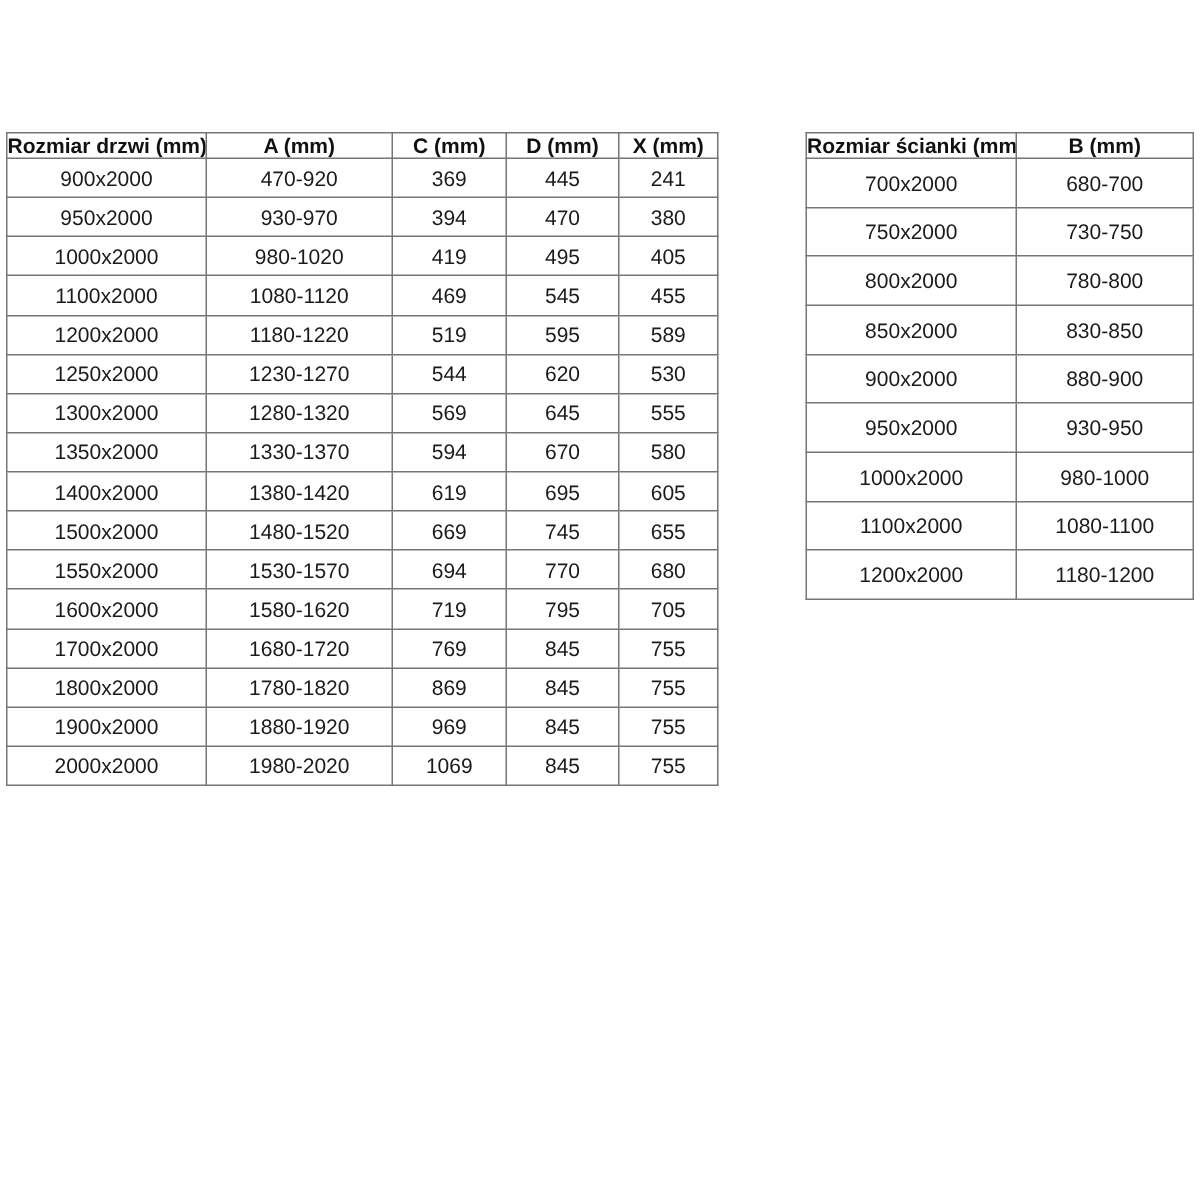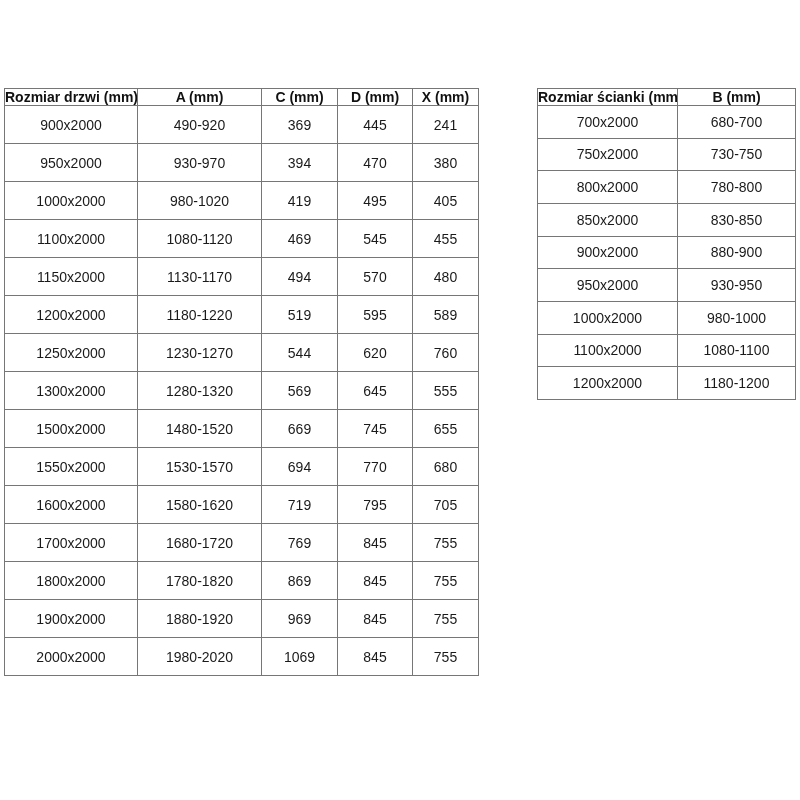--- a/index.html
+++ b/index.html
@@ -40,7 +40,7 @@
     left: 4px;
     top: 88px;
     width: 474px;
-    height: 588px;
+    height: 436px;
   }
   #door-table col.c1 { width: 133px; }
   #door-table col.c2 { width: 124px; }

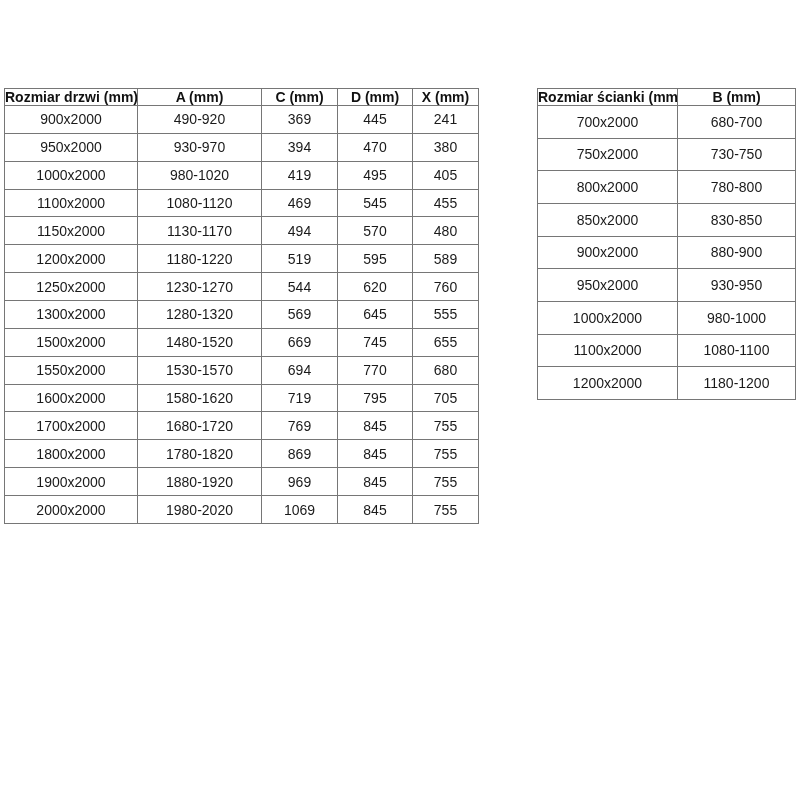--- a/index.html
+++ b/index.html
@@ -80,7 +80,7 @@
   <tbody>
       <tr>
         <td>900x2000</td>
-        <td>490-920</td>
+        <td>470-920</td>
         <td>369</td>
         <td>445</td>
         <td>241</td>

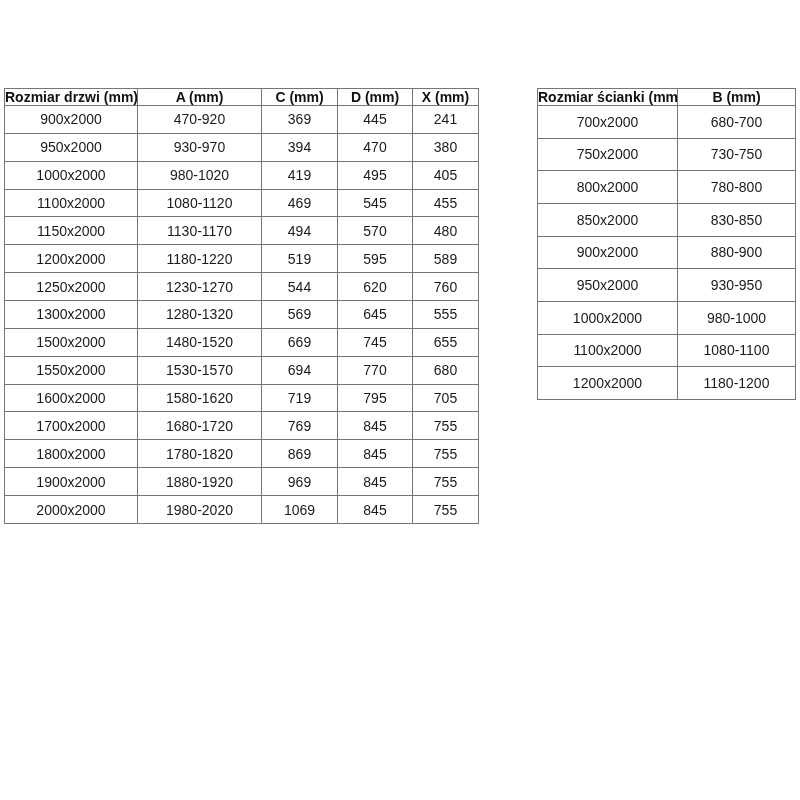--- a/index.html
+++ b/index.html
@@ -107,13 +107,6 @@
         <td>455</td>
       </tr>
       <tr>
-        <td>1150x2000</td>
-        <td>1130-1170</td>
-        <td>494</td>
-        <td>570</td>
-        <td>480</td>
-      </tr>
-      <tr>
         <td>1200x2000</td>
         <td>1180-1220</td>
         <td>519</td>

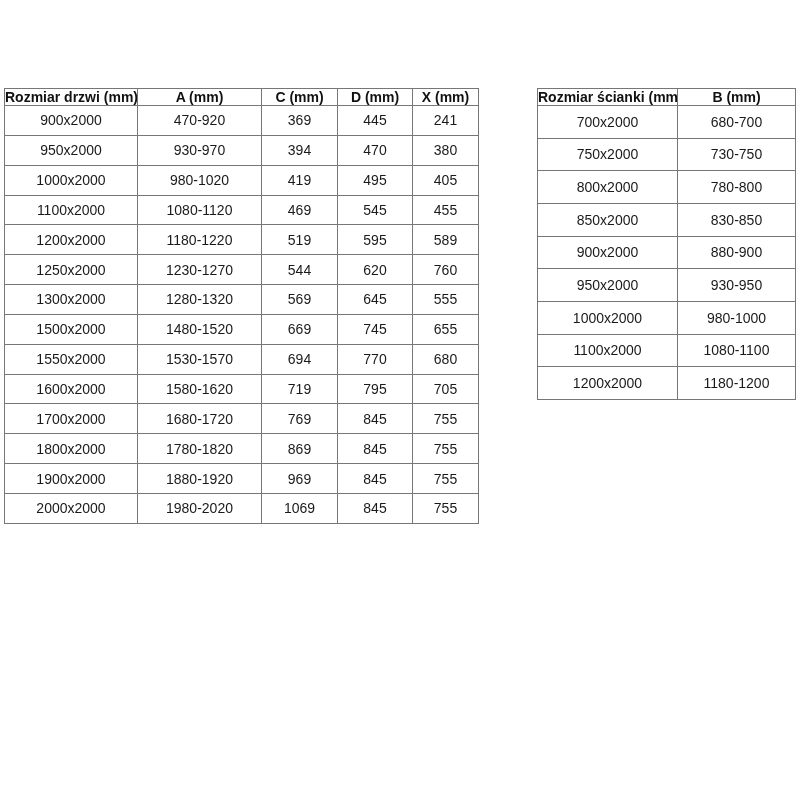--- a/index.html
+++ b/index.html
@@ -118,7 +118,7 @@
         <td>1230-1270</td>
         <td>544</td>
         <td>620</td>
-        <td>760</td>
+        <td>530</td>
       </tr>
       <tr>
         <td>1300x2000</td>

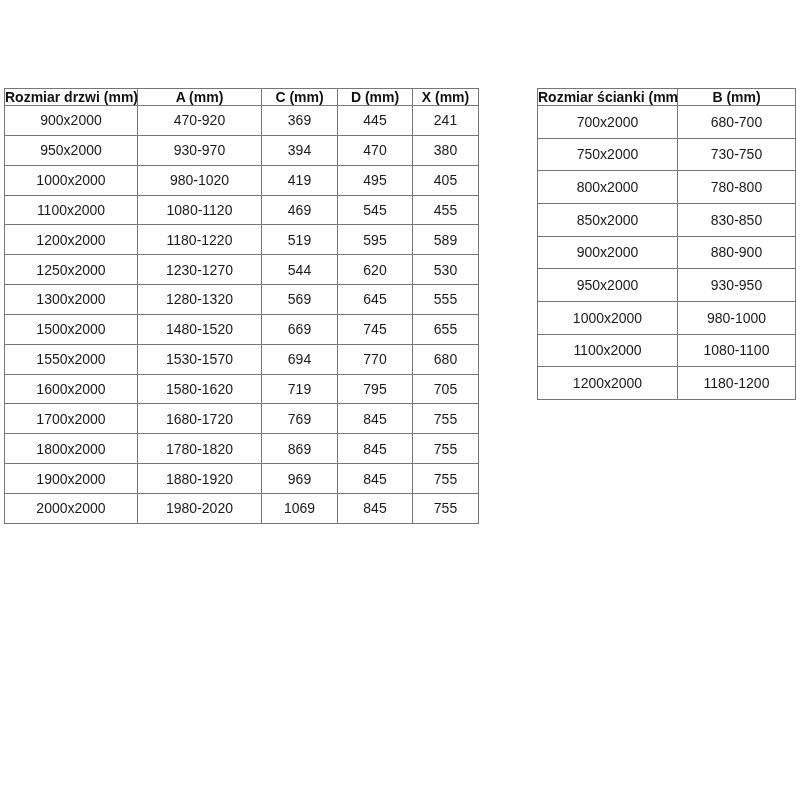--- a/index.html
+++ b/index.html
@@ -128,6 +128,13 @@
         <td>555</td>
       </tr>
       <tr>
+        <td>1350x2000</td>
+        <td>1330-1370</td>
+        <td>594</td>
+        <td>670</td>
+        <td>580</td>
+      </tr>
+      <tr>
         <td>1500x2000</td>
         <td>1480-1520</td>
         <td>669</td>

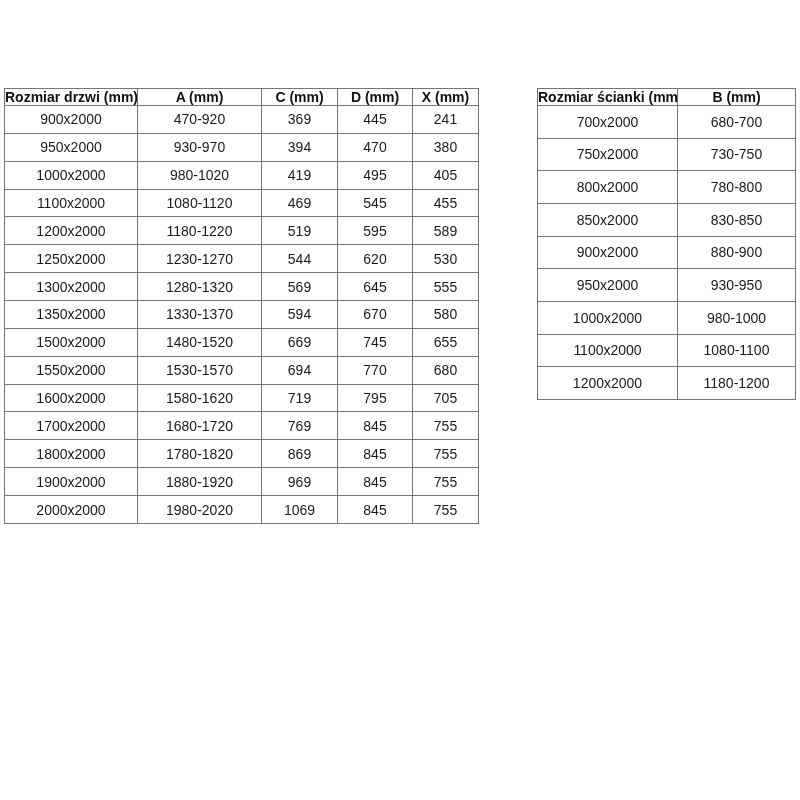--- a/index.html
+++ b/index.html
@@ -135,6 +135,13 @@
         <td>580</td>
       </tr>
       <tr>
+        <td>1400x2000</td>
+        <td>1380-1420</td>
+        <td>619</td>
+        <td>695</td>
+        <td>605</td>
+      </tr>
+      <tr>
         <td>1500x2000</td>
         <td>1480-1520</td>
         <td>669</td>

